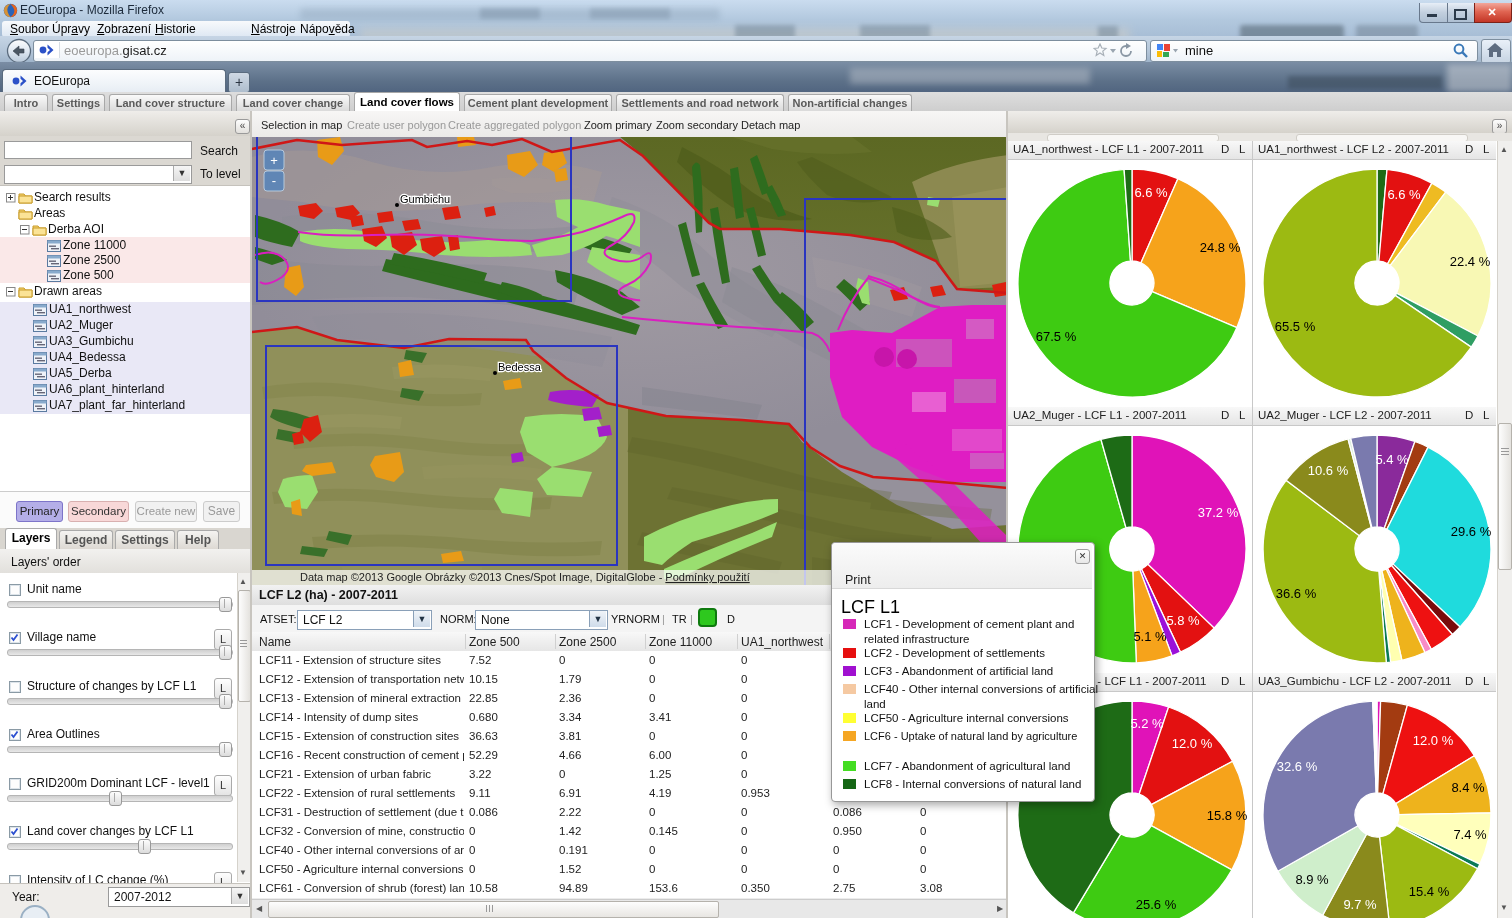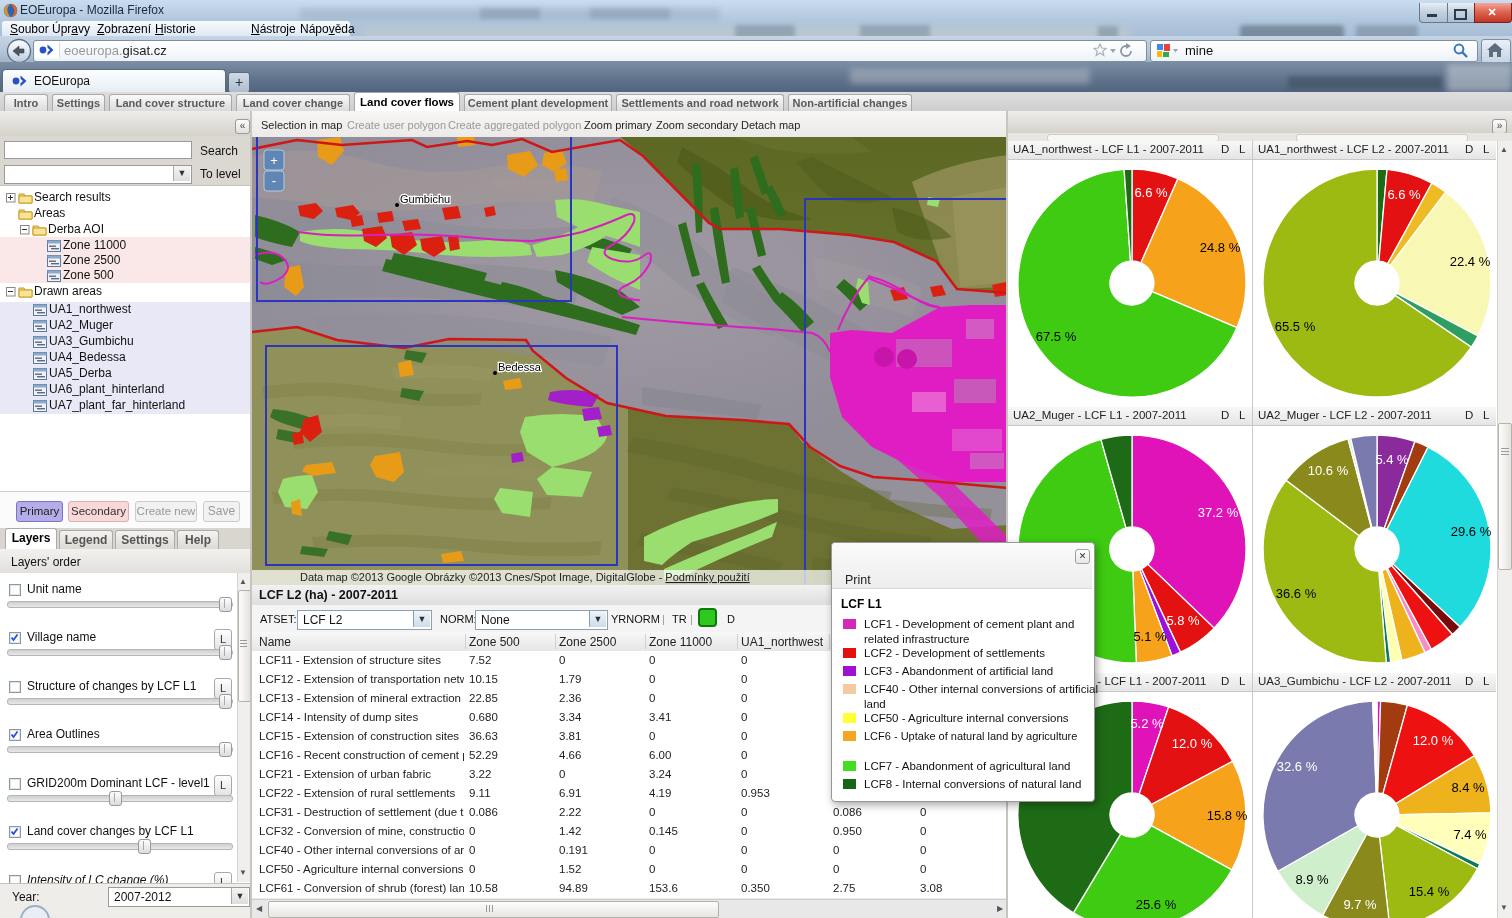--- a/index.html
+++ b/index.html
@@ -805,7 +805,7 @@
 <div class="ab" style="left:832px;top:543px;width:260px;height:45px;background:linear-gradient(#fbfbfb,#ededed);border-radius:4px 4px 0 0;border-bottom:1px solid #d8d8d8;"></div>
 <div class="ab" style="left:1075px;top:549px;width:13px;height:13px;background:linear-gradient(#fdfdfd,#e8e8e8);border:1px solid #a0a0a0;border-radius:3px;font-size:9px;text-align:center;line-height:13px;color:#333;">✕</div>
 <div class="ab" style="left:845px;top:573px;font-size:12.5px;color:#222;">Print</div>
-<div class="ab" style="left:841px;top:597px;font-size:12px;font-weight:bold;color:#000;">LCF L1</div>
+<div class="ab" style="left:841px;top:597px;font-size:18px;font-weight:normal;color:#000;">LCF L1</div>
 <div class="ab" style="left:843px;top:619px;width:13px;height:10px;background:#d628b8;"></div>
 <div class="ab" style="left:864px;top:617px;width:233px;font-size:11.5px;line-height:14.5px;color:#111;white-space:nowrap;">LCF1 - Development of cement plant and<br>related infrastructure</div>
 <div class="ab" style="left:843px;top:648px;width:13px;height:10px;background:#e60f0f;"></div>

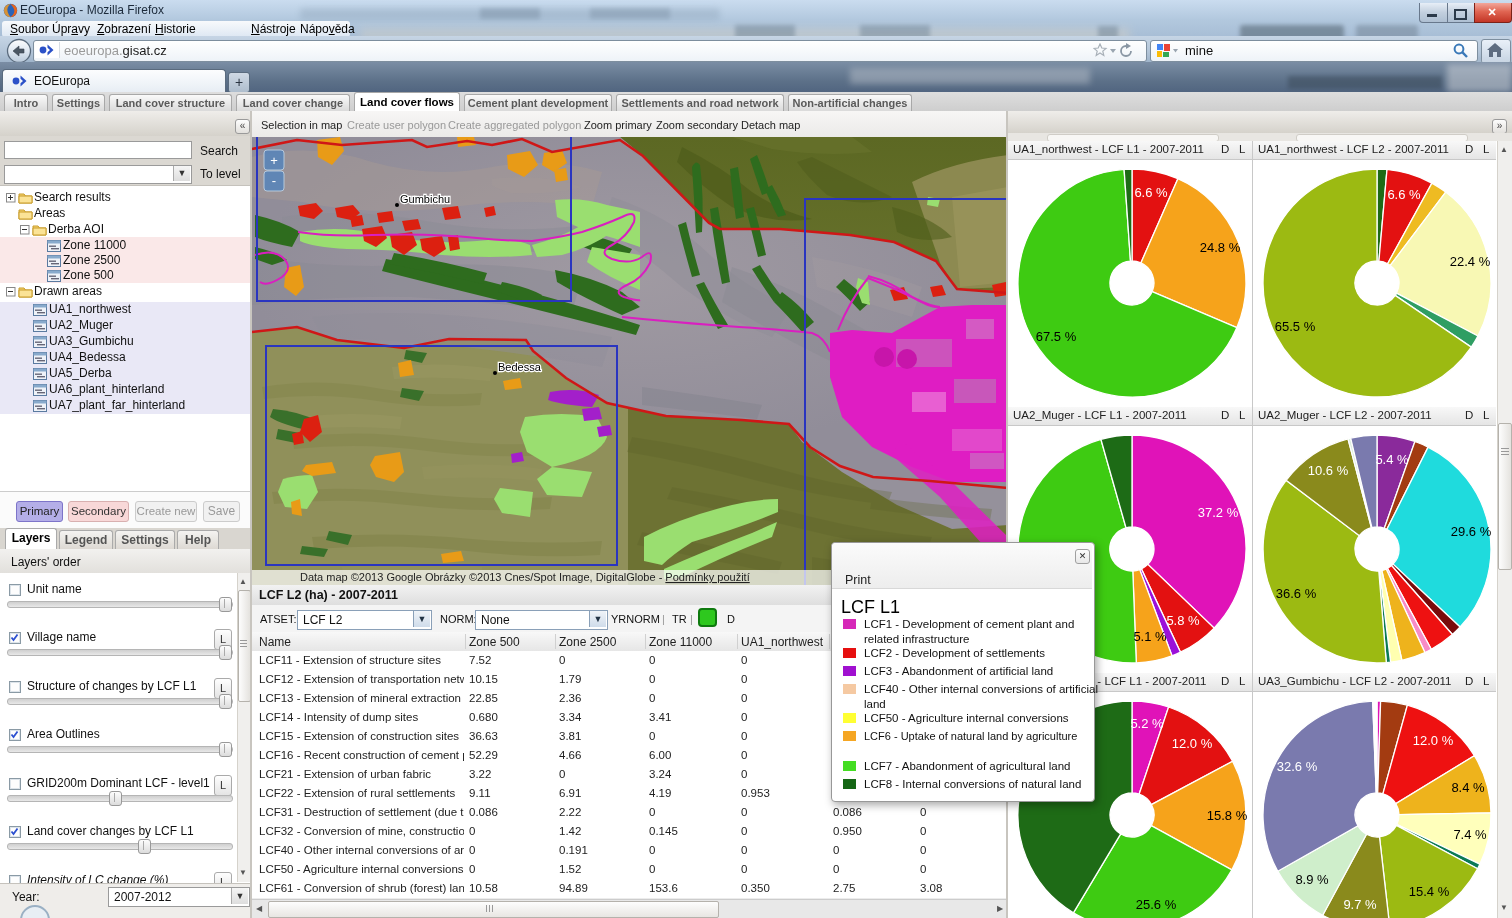--- a/index.html
+++ b/index.html
@@ -619,7 +619,7 @@
     <span style="position:absolute;left:7px;top:3px;width:205px;overflow:hidden;display:inline-block;">LCF21 - Extension of urban fabric</span>
     <span style="position:absolute;left:217px;top:3px;">3.22</span>
     <span style="position:absolute;left:307px;top:3px;">0</span>
-    <span style="position:absolute;left:397px;top:3px;">3.24</span>
+    <span style="position:absolute;left:397px;top:3px;">1.25</span>
     <span style="position:absolute;left:489px;top:3px;">0</span>
   </div>
 <div class="ab trow" style="left:252px;top:784px;width:756px;height:19px;">

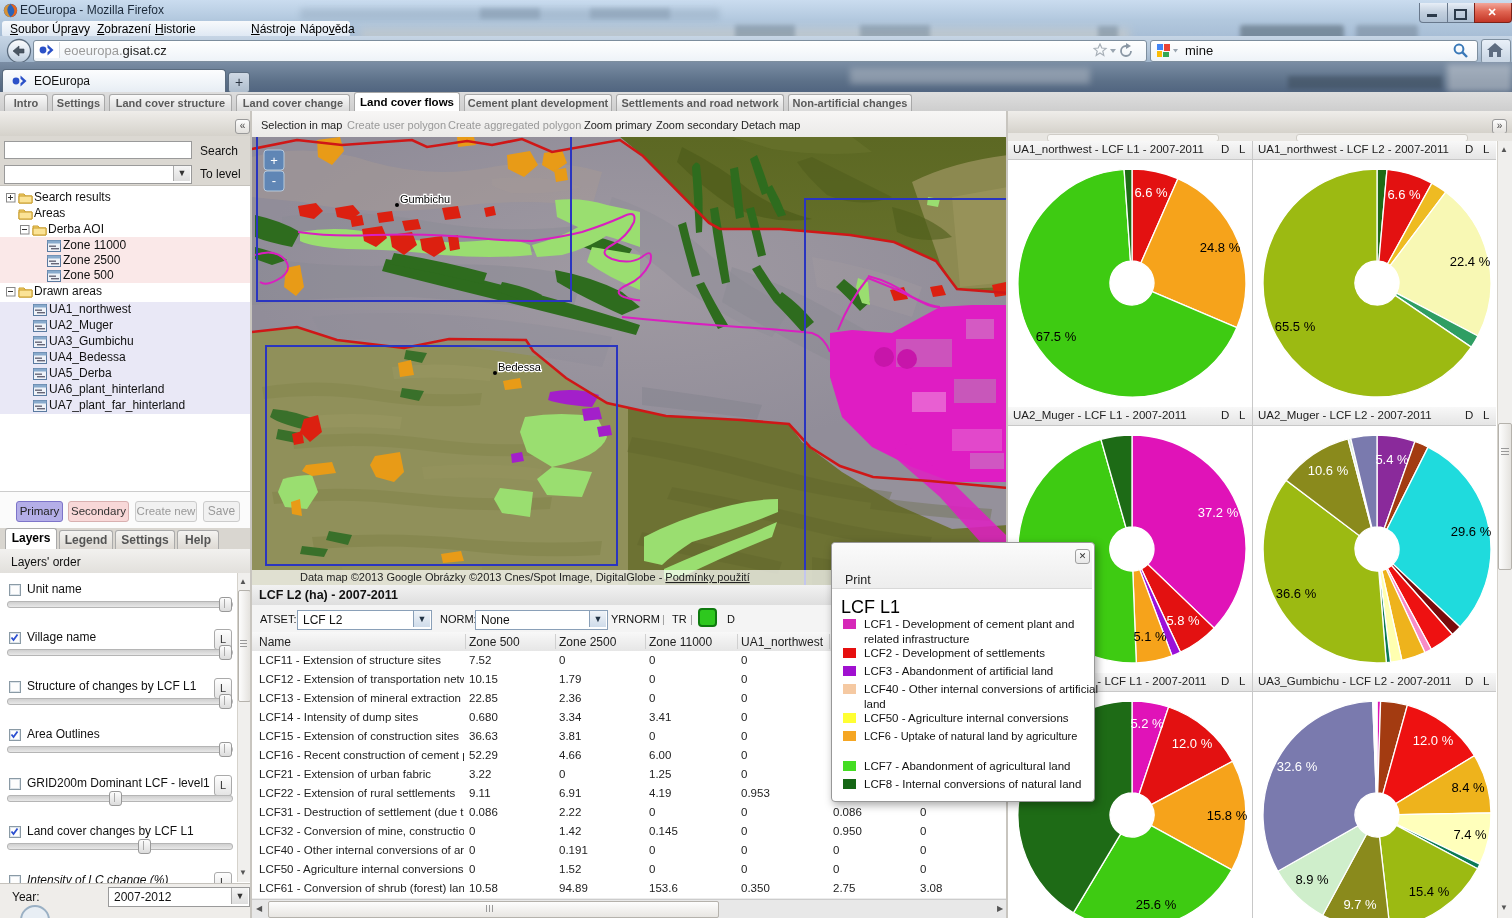--- a/index.html
+++ b/index.html
@@ -316,7 +316,7 @@
     <rect x="0.5" y="0.5" width="11" height="11" fill="#fdfdfd" stroke="#8a9aa5"></rect>
     <rect x="1.5" y="1.5" width="9" height="9" fill="none" stroke="#dde4ea"></rect>
   </svg>
-<div class="ab tl" style="left:27px;top:873px;font-style:italic;">Intensity of LC change (%)</div>
+<div class="ab tl" style="left:27px;top:873px;">Intensity of LC change (%)</div>
 <div class="ab" style="left:214px;top:872px;width:16px;height:19px;background:linear-gradient(#fefefe,#e4e4e4);border:1px solid #aaa;border-radius:3px;font-size:11px;text-align:center;line-height:19px;color:#333;">L</div>
 
 <div class="ab" style="left:237px;top:573px;width:13px;height:309px;background:#f0efed;border-left:1px solid #d5d2cb;"></div>

